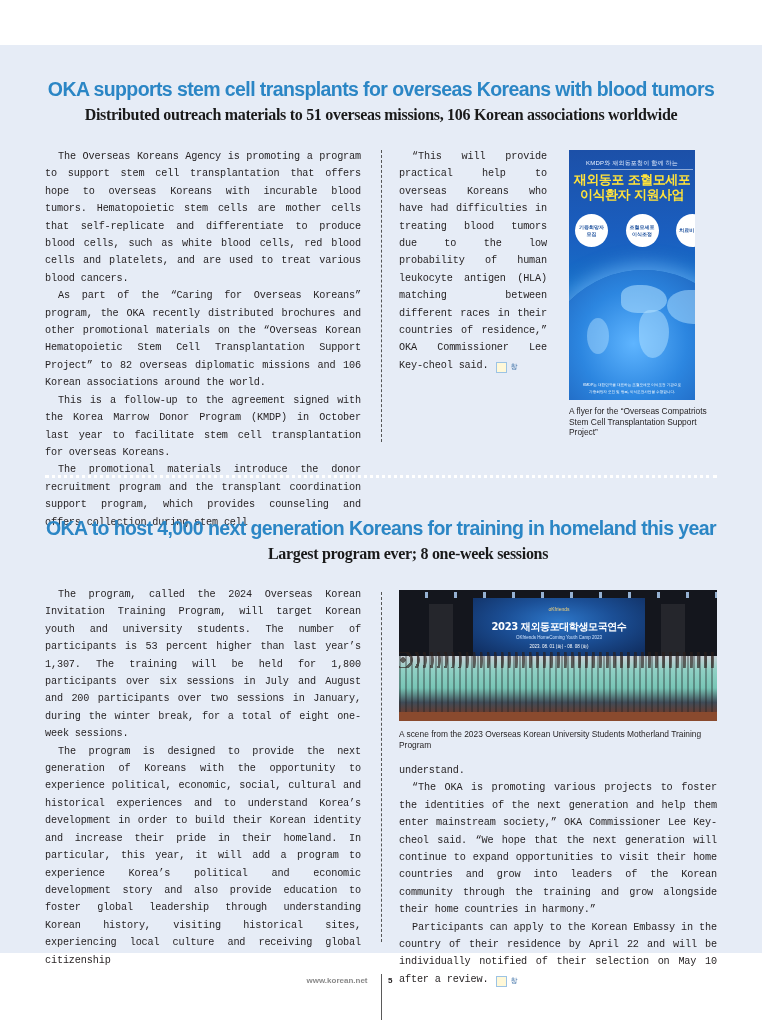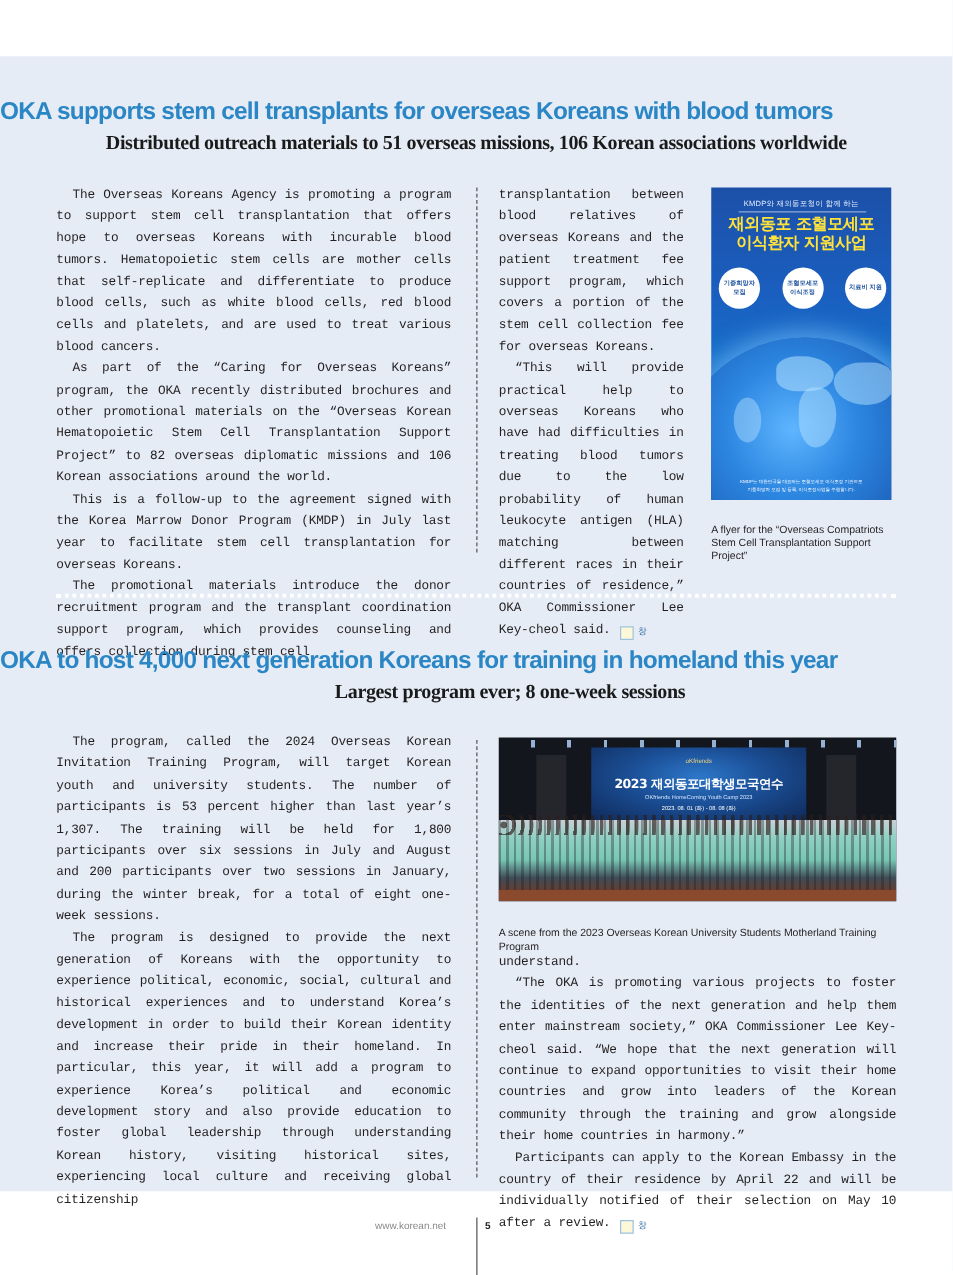--- a/index.html
+++ b/index.html
@@ -12,7 +12,7 @@
     }
 
     .headline {
-      position: absolute; left: 0; width: 762px; text-align: left;
+      position: absolute; left: 0; width: 762px; text-align: center;
       font-family: "Liberation Sans", sans-serif; font-weight: bold;
       color: #2b86c5; font-size: 19.5px; letter-spacing: -0.6px;
     }

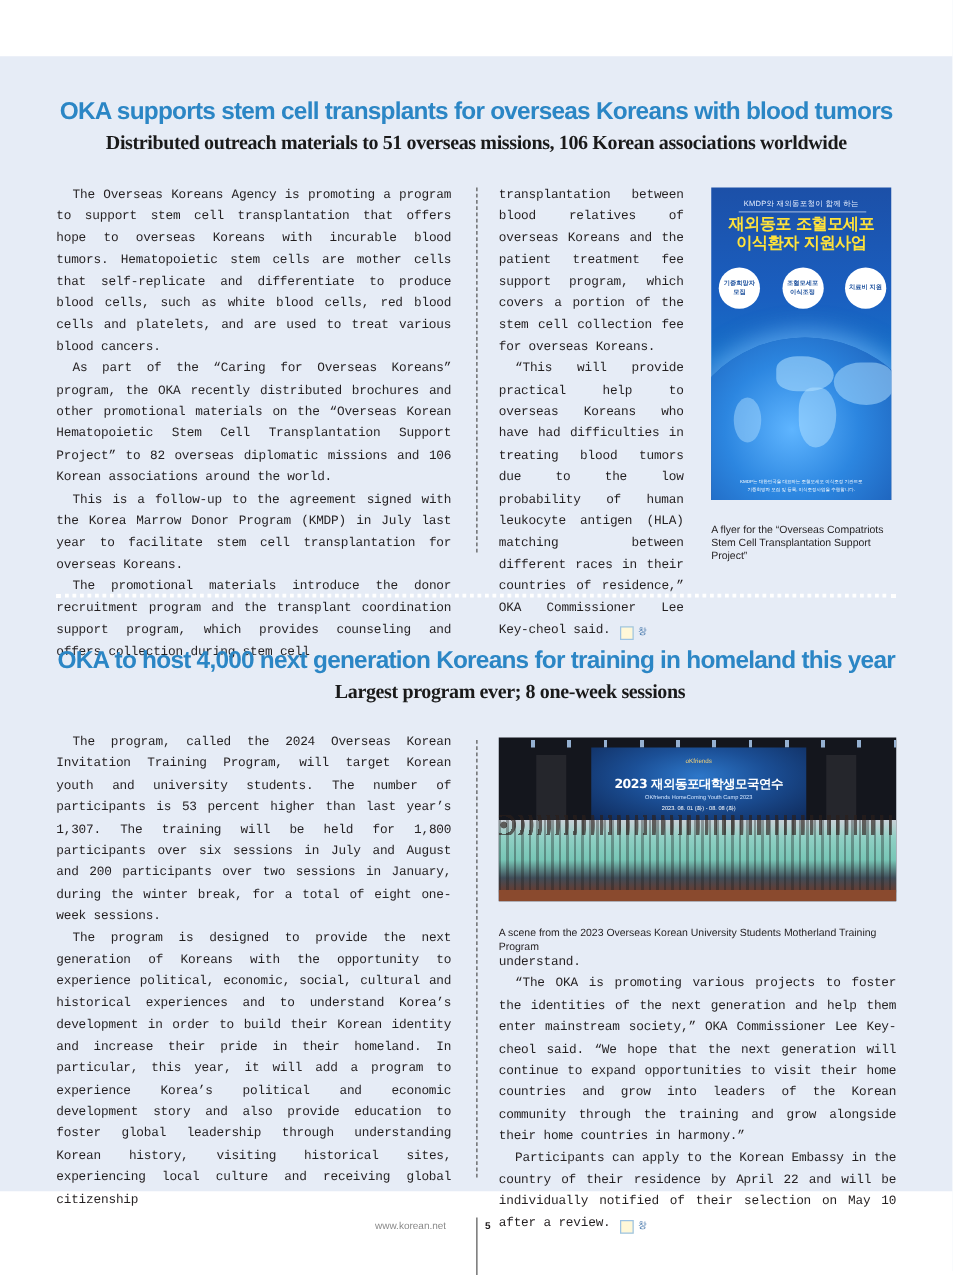--- a/index.html
+++ b/index.html
@@ -166,7 +166,6 @@
 <div class="vsep" style="left:381px; top:150px; height:292px;"></div>
 
 <div class="col" style="left:399px; top:148px; width:148px;">
-  <p class="noindent">transplantation between blood relatives of overseas Koreans and the patient treatment fee support program, which covers a portion of the stem cell collection fee for overseas Koreans.</p>
   <p><span>“This will provide practical help to overseas Koreans who have had difficulties in treating blood tumors due to the low probability of human leukocyte antigen (HLA) matching between different races in their countries of residence,” OKA Commissioner Lee Key-cheol said.</span> <span class="endmark">창</span></p>
 </div>
 

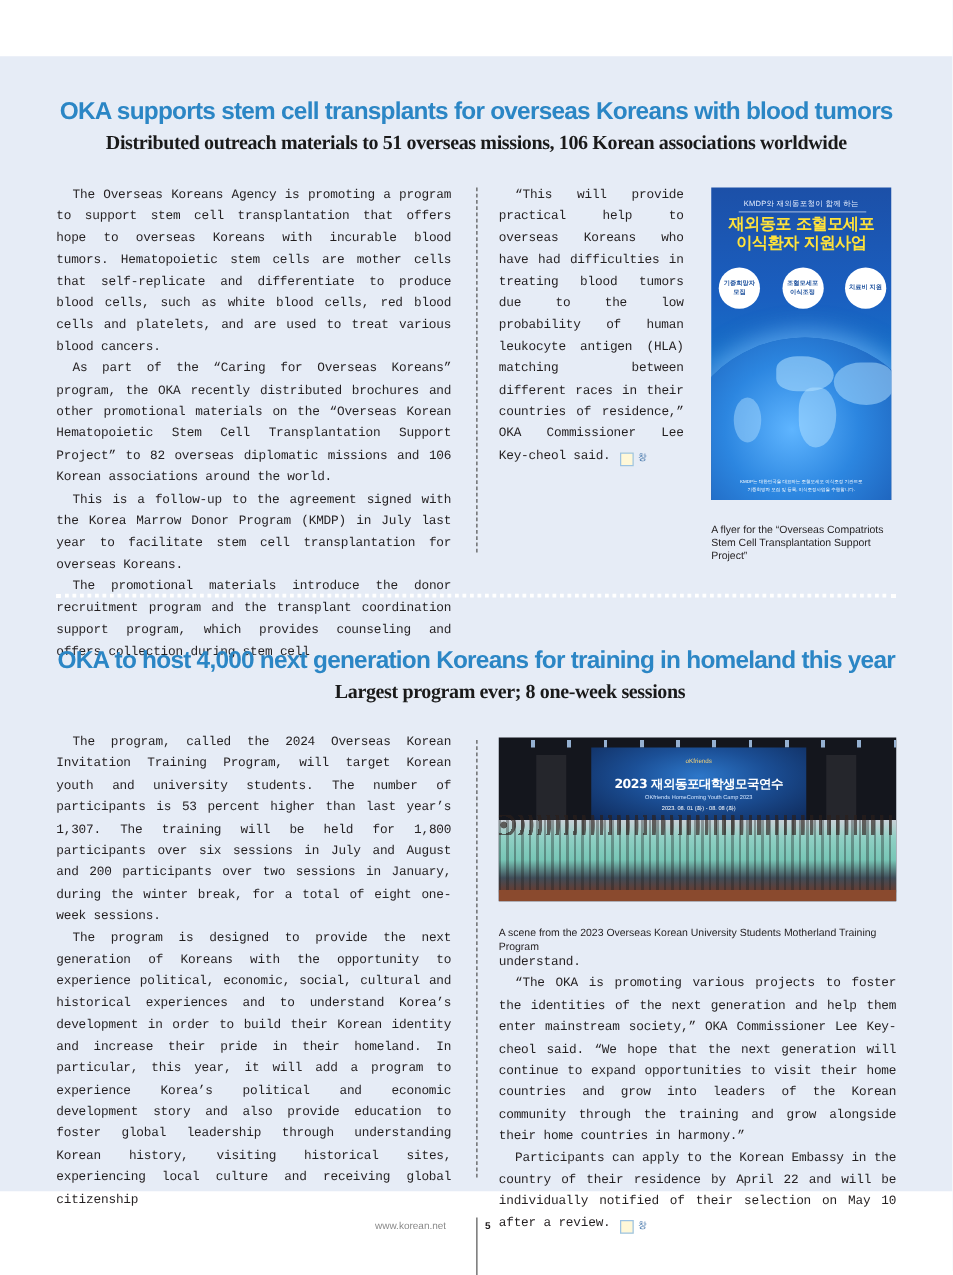--- a/index.html
+++ b/index.html
@@ -46,7 +46,7 @@
 
     
     .flyer {
-      position: absolute; left: 569px; top: 150px; width: 144px; height: 250px;
+      position: absolute; left: 569px; top: 150px; width: 126px; height: 250px;
       background: linear-gradient(180deg, #1c50a8 0%, #1a5fc0 35%, #1670c8 55%, #0f4fa0 80%, #0b2f78 100%);
       overflow: hidden;
     }

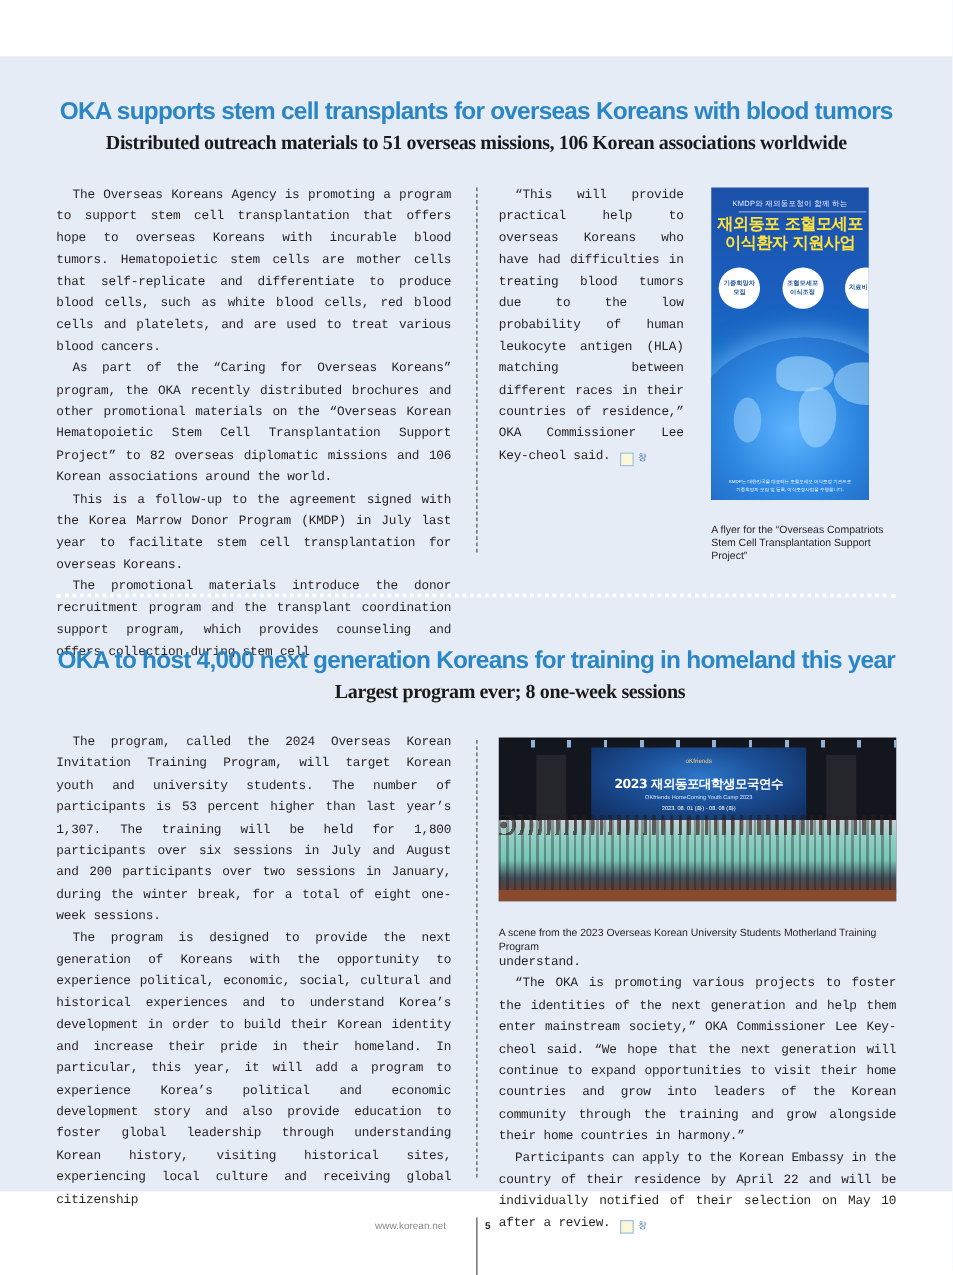--- a/index.html
+++ b/index.html
@@ -159,7 +159,7 @@
 <div class="col" style="left:45px; top:148px; width:316px;">
   <p>The Overseas Koreans Agency is promoting a program to support stem cell transplantation that offers hope to overseas Koreans with incurable blood tumors. Hematopoietic stem cells are mother cells that self-replicate and differentiate to produce blood cells, such as white blood cells, red blood cells and platelets, and are used to treat various blood cancers.</p>
   <p>As part of the “Caring for Overseas Koreans” program, the OKA recently distributed brochures and other promotional materials on the “Overseas Korean Hematopoietic Stem Cell Transplantation Support Project” to 82 overseas diplomatic missions and 106 Korean associations around the world.</p>
-  <p>This is a follow-up to the agreement signed with the Korea Marrow Donor Program (KMDP) in July last year to facilitate stem cell transplantation for overseas Koreans.</p>
+  <p>This is a follow-up to the agreement signed with the Korea Marrow Donor Program (KMDP) in October last year to facilitate stem cell transplantation for overseas Koreans.</p>
   <p>The promotional materials introduce the donor recruitment program and the transplant coordination support program, which provides counseling and offers collection during stem cell</p>
 </div>
 

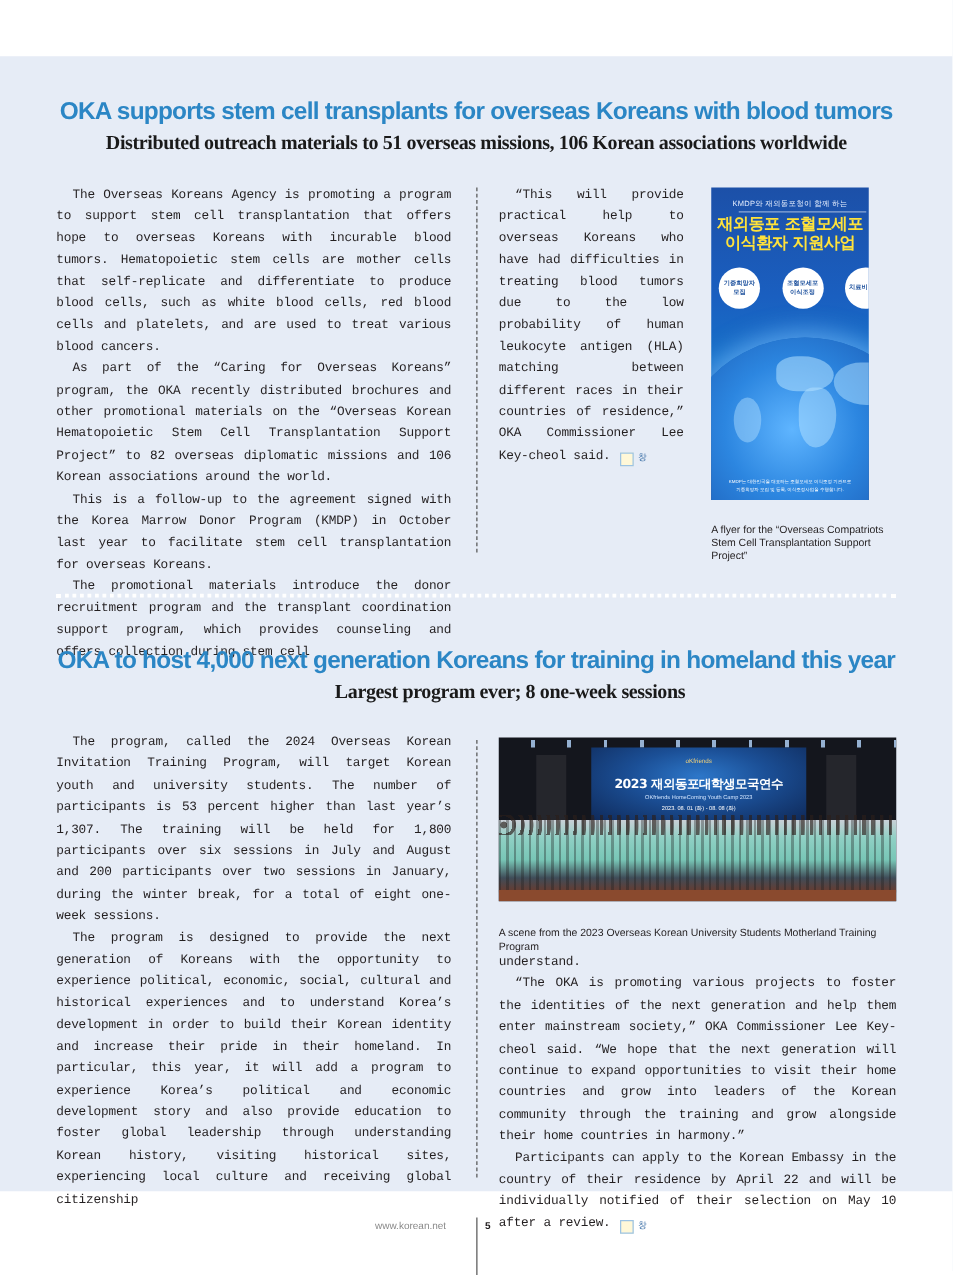--- a/index.html
+++ b/index.html
@@ -89,7 +89,7 @@
     }
 
     .caption {
-      position: absolute; font-size: 8.4px; line-height: 10.5px; color: #231f20; margin-top: 12px;
+      position: absolute; font-size: 8.4px; line-height: 10.5px; color: #231f20;
     }
 
     

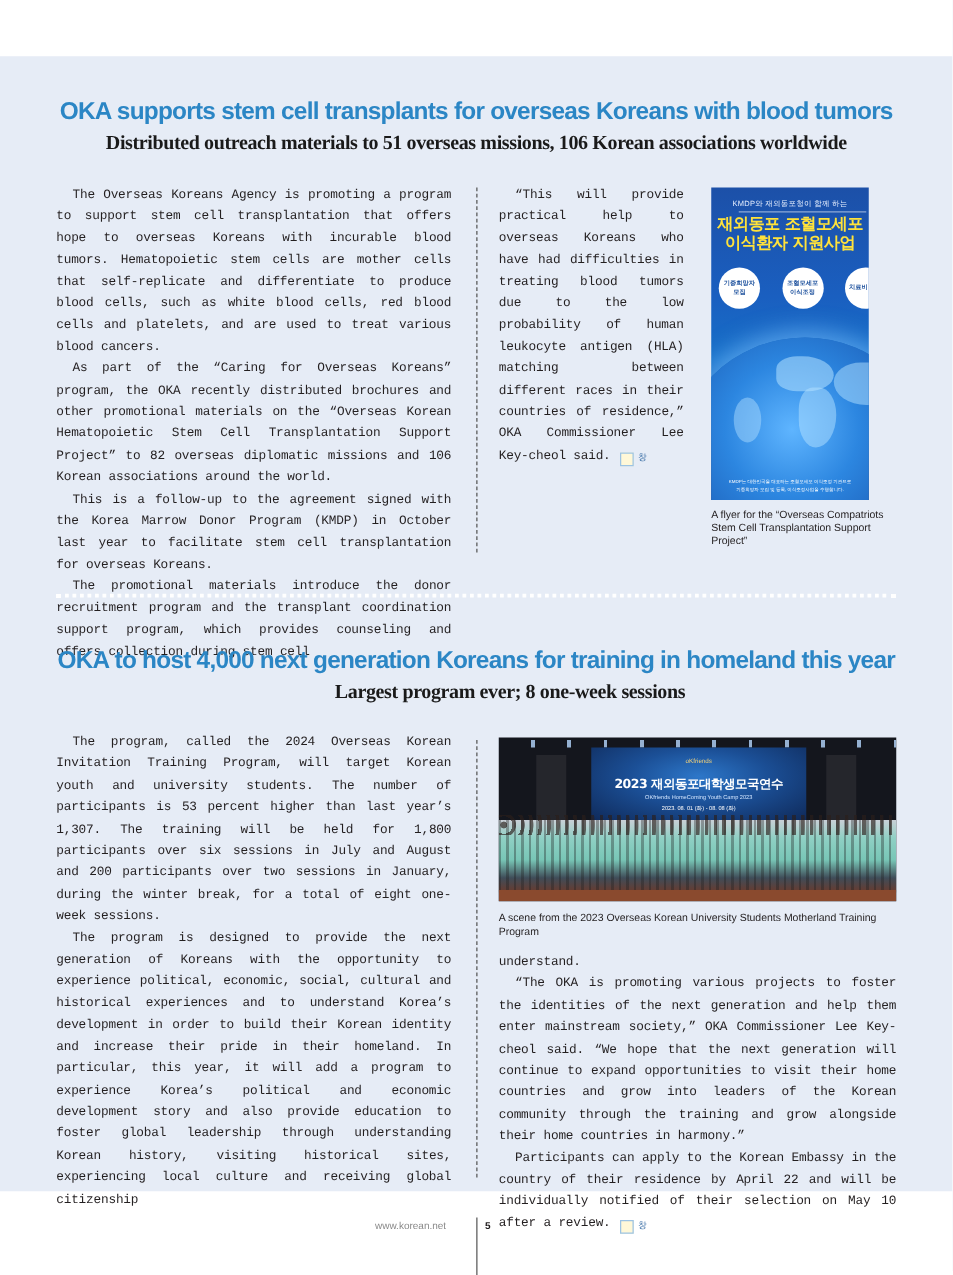--- a/index.html
+++ b/index.html
@@ -138,8 +138,8 @@
     }
 
     .footer-url {
-      position: absolute; left: 300px; top: 976px; width: 74px; text-align: left;
-      font-size: 8px; color: #8a8a8a;
+      position: absolute; left: 300px; top: 976px; width: 74px; text-align: center;
+      font-size: 8px; color: #8a8a8a; font-weight: bold;
     }
     .footer-line {
       position: absolute; left: 381px; top: 974px; width: 1px; height: 46px; background: #5a5a5a;

